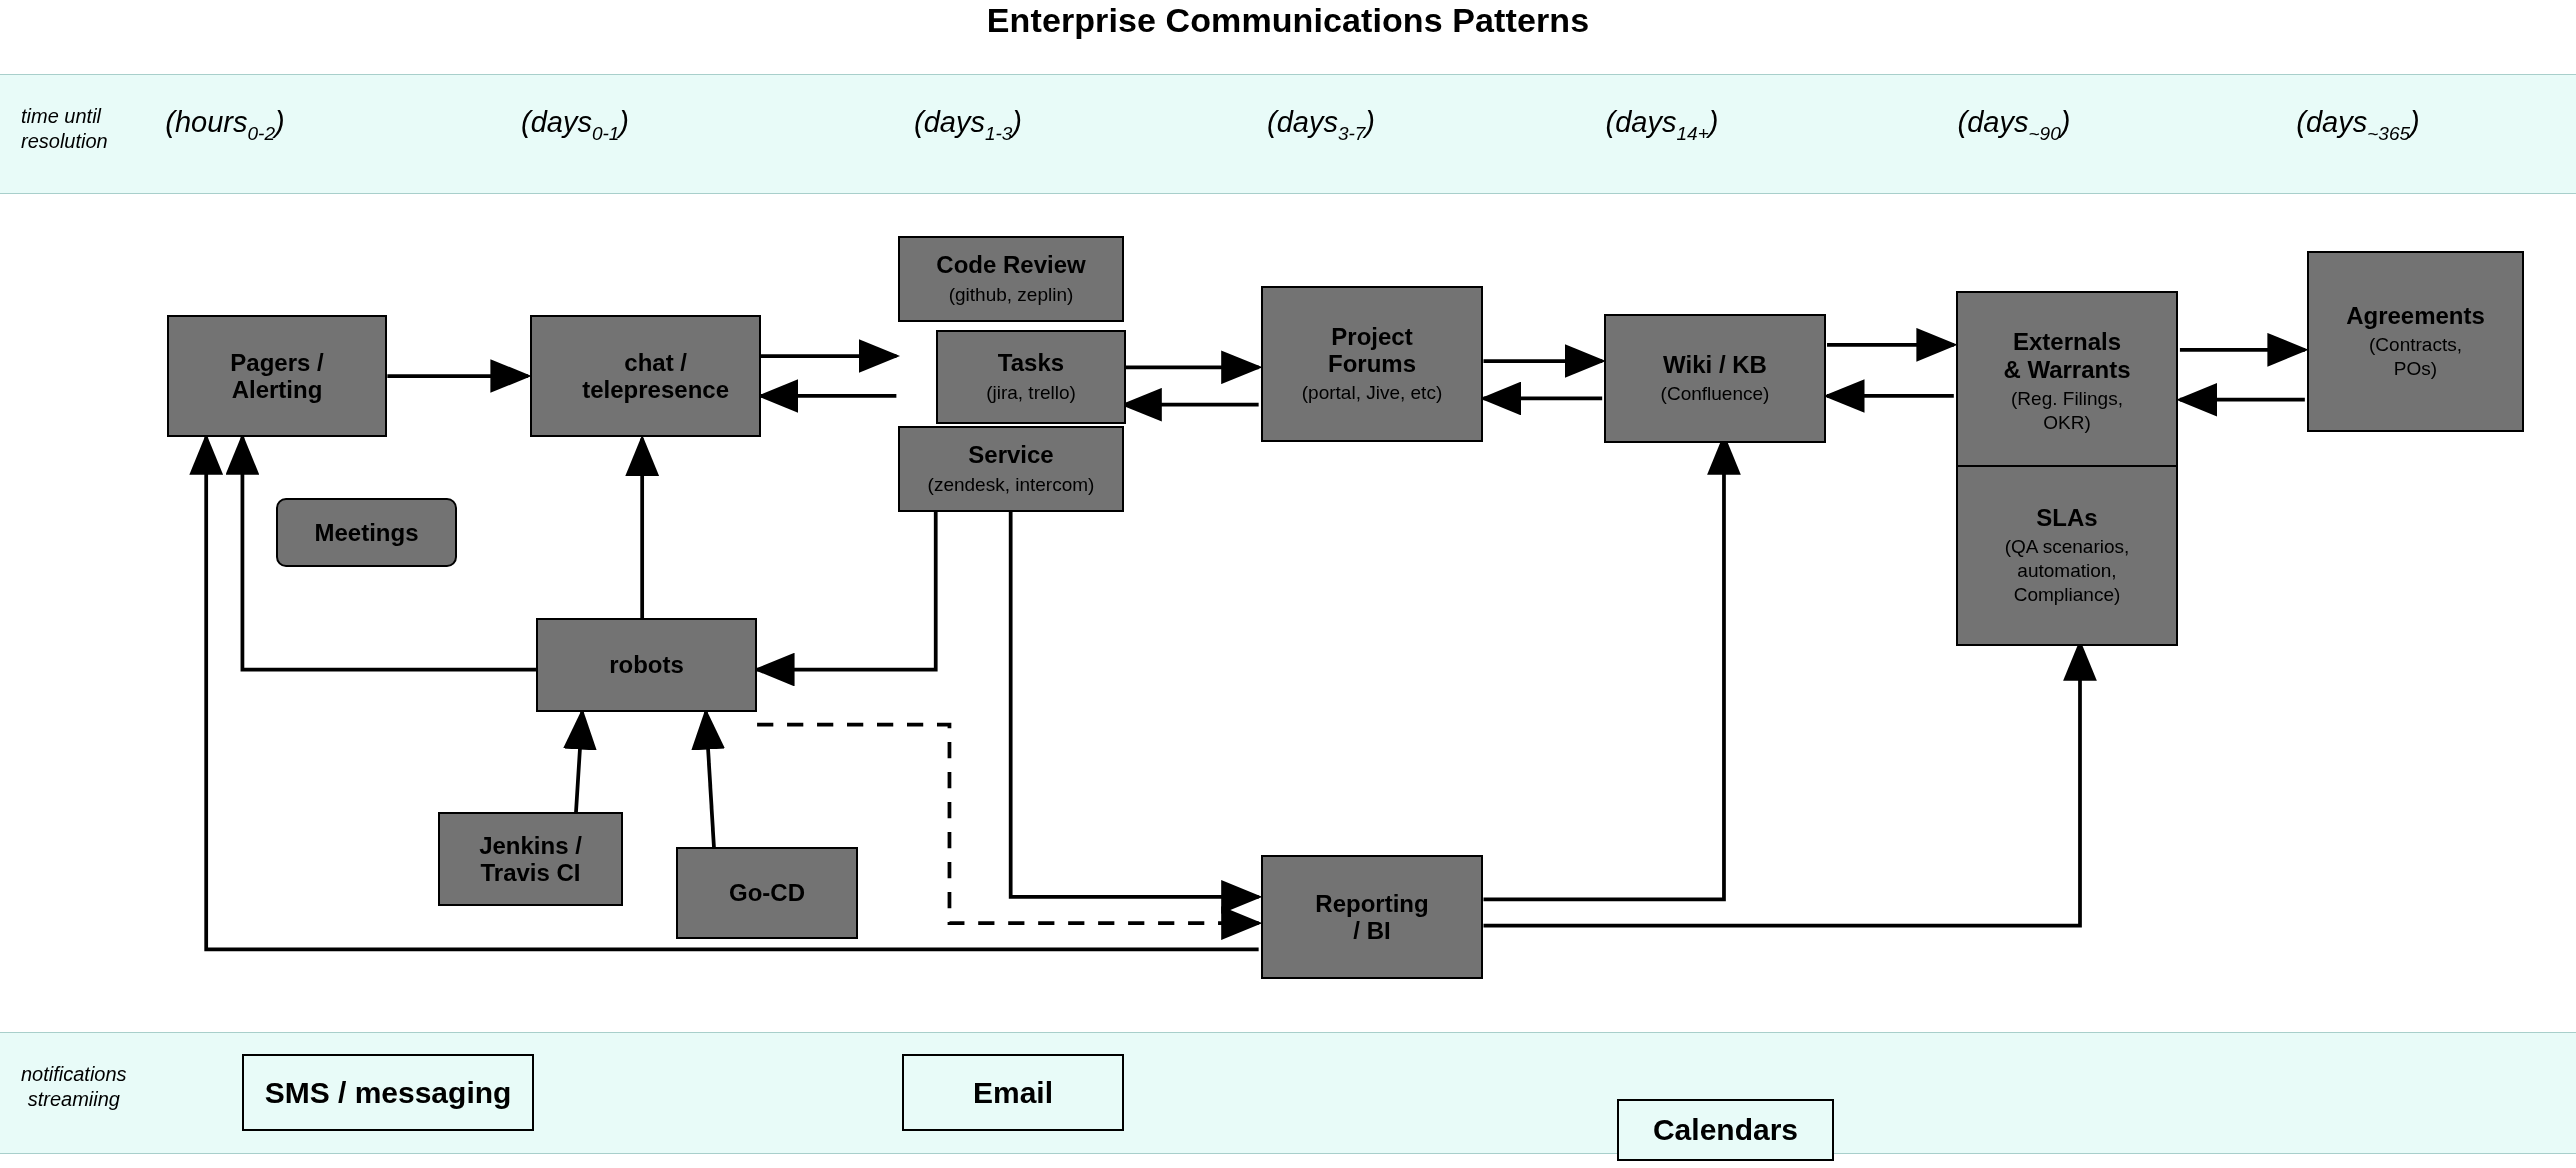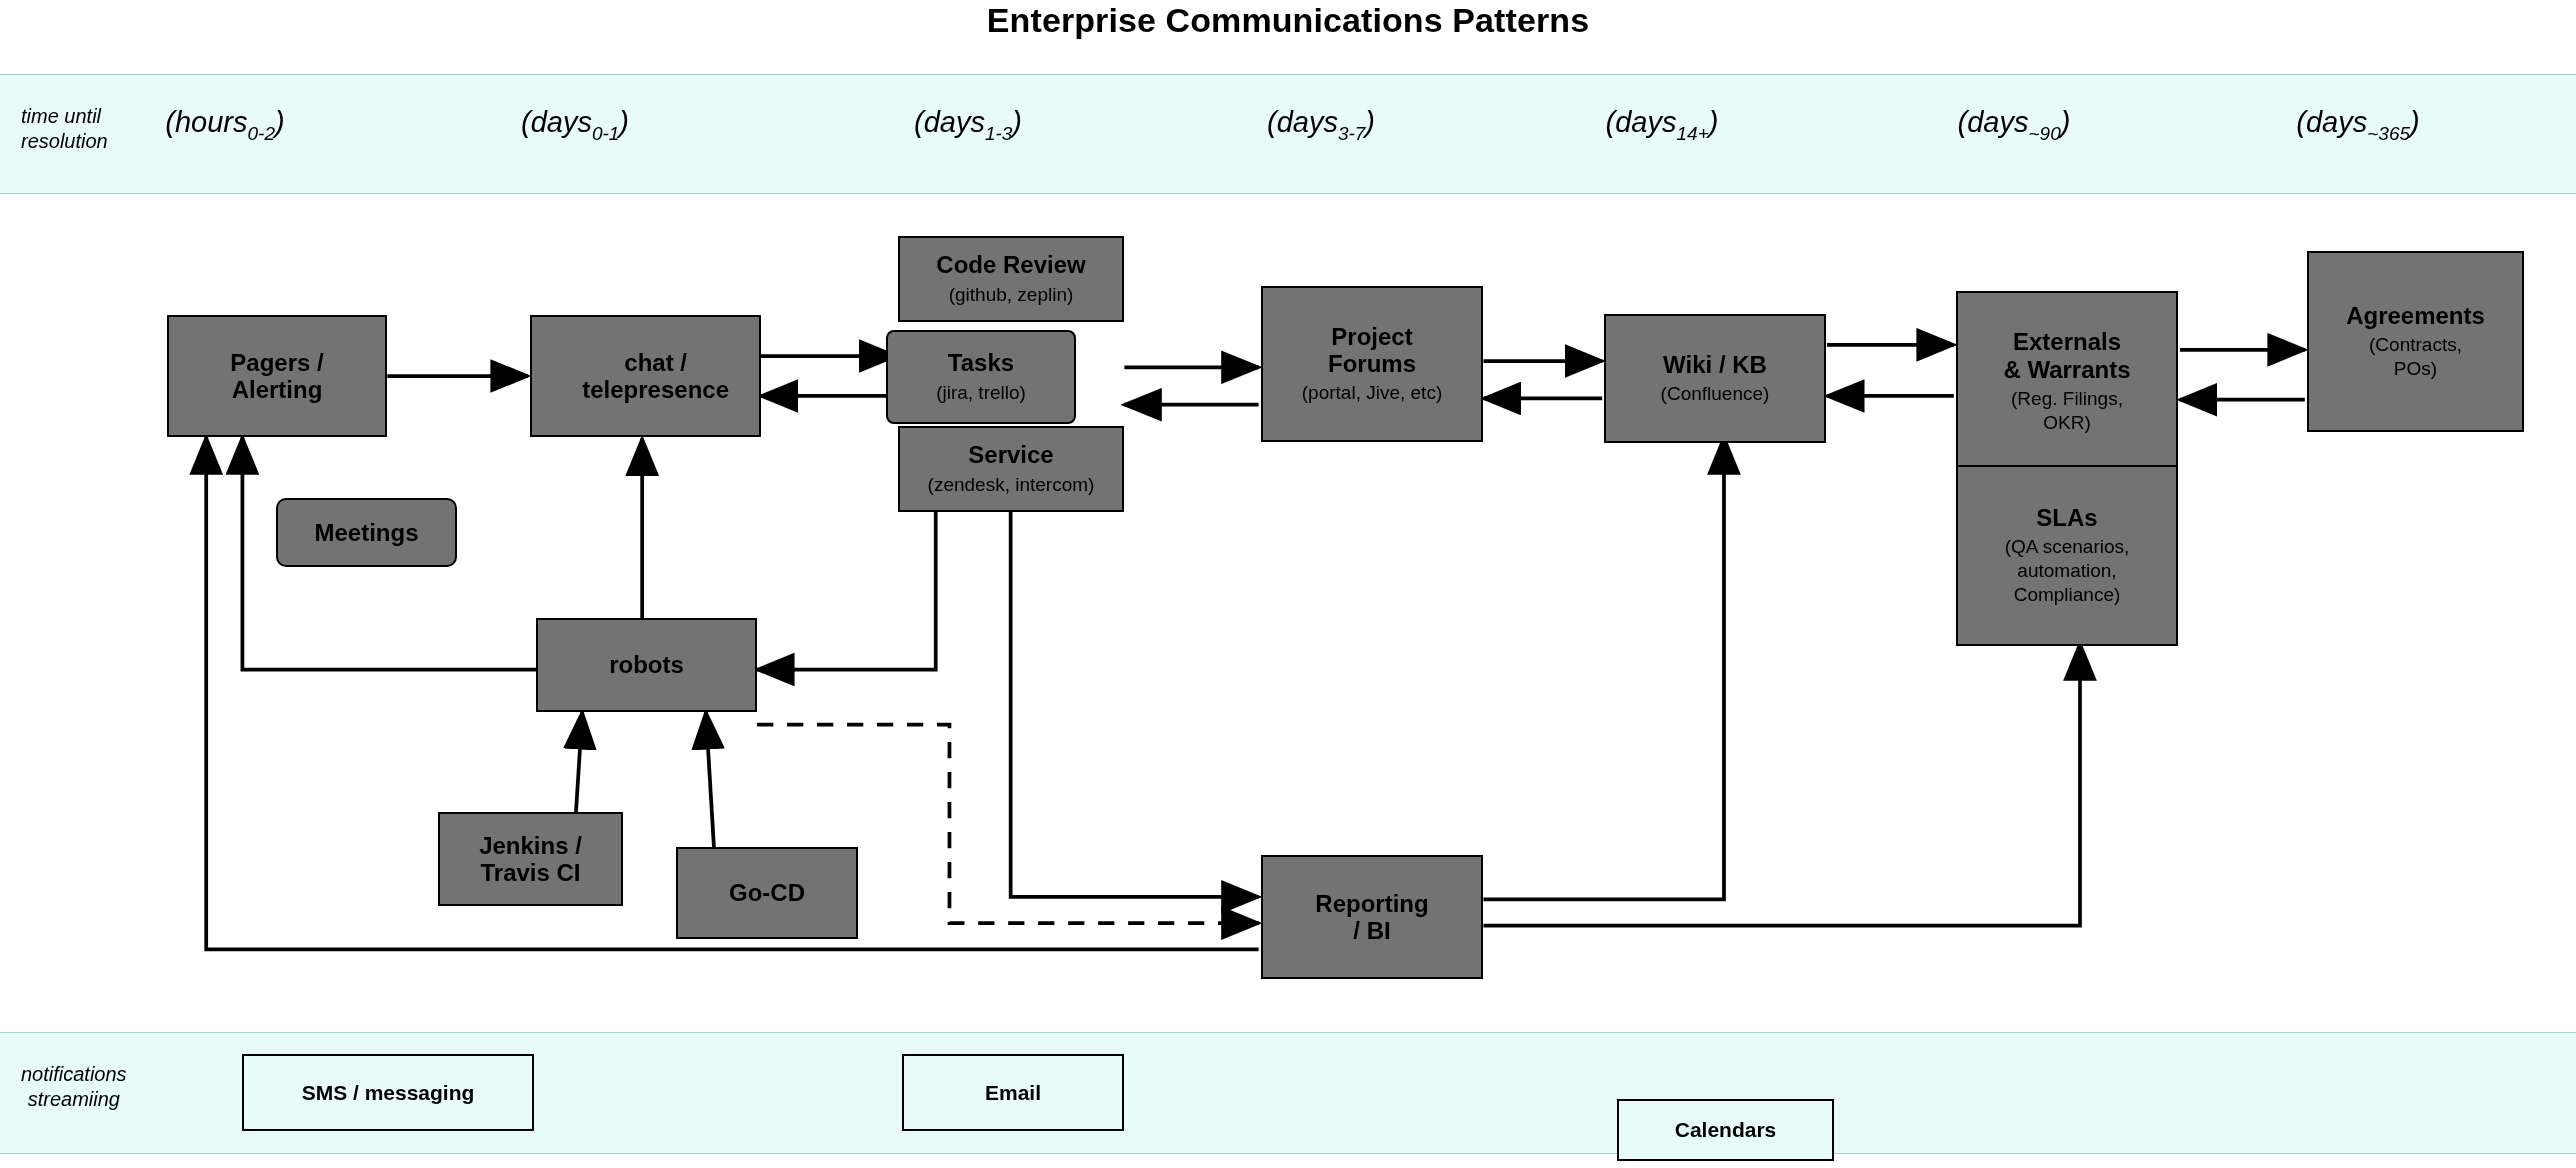--- a/index.html
+++ b/index.html
@@ -220,7 +220,7 @@
     <div class="sub">(github, zeplin)</div>
   </div>
 
-  <div class="node" style="left:886px;top:330px;width:190px;height:94px;border-radius:8px;">
+  <div class="node" style="left:936px;top:330px;width:190px;height:94px;">
     <div class="ttl">Tasks</div>
     <div class="sub">(jira, trello)</div>
   </div>

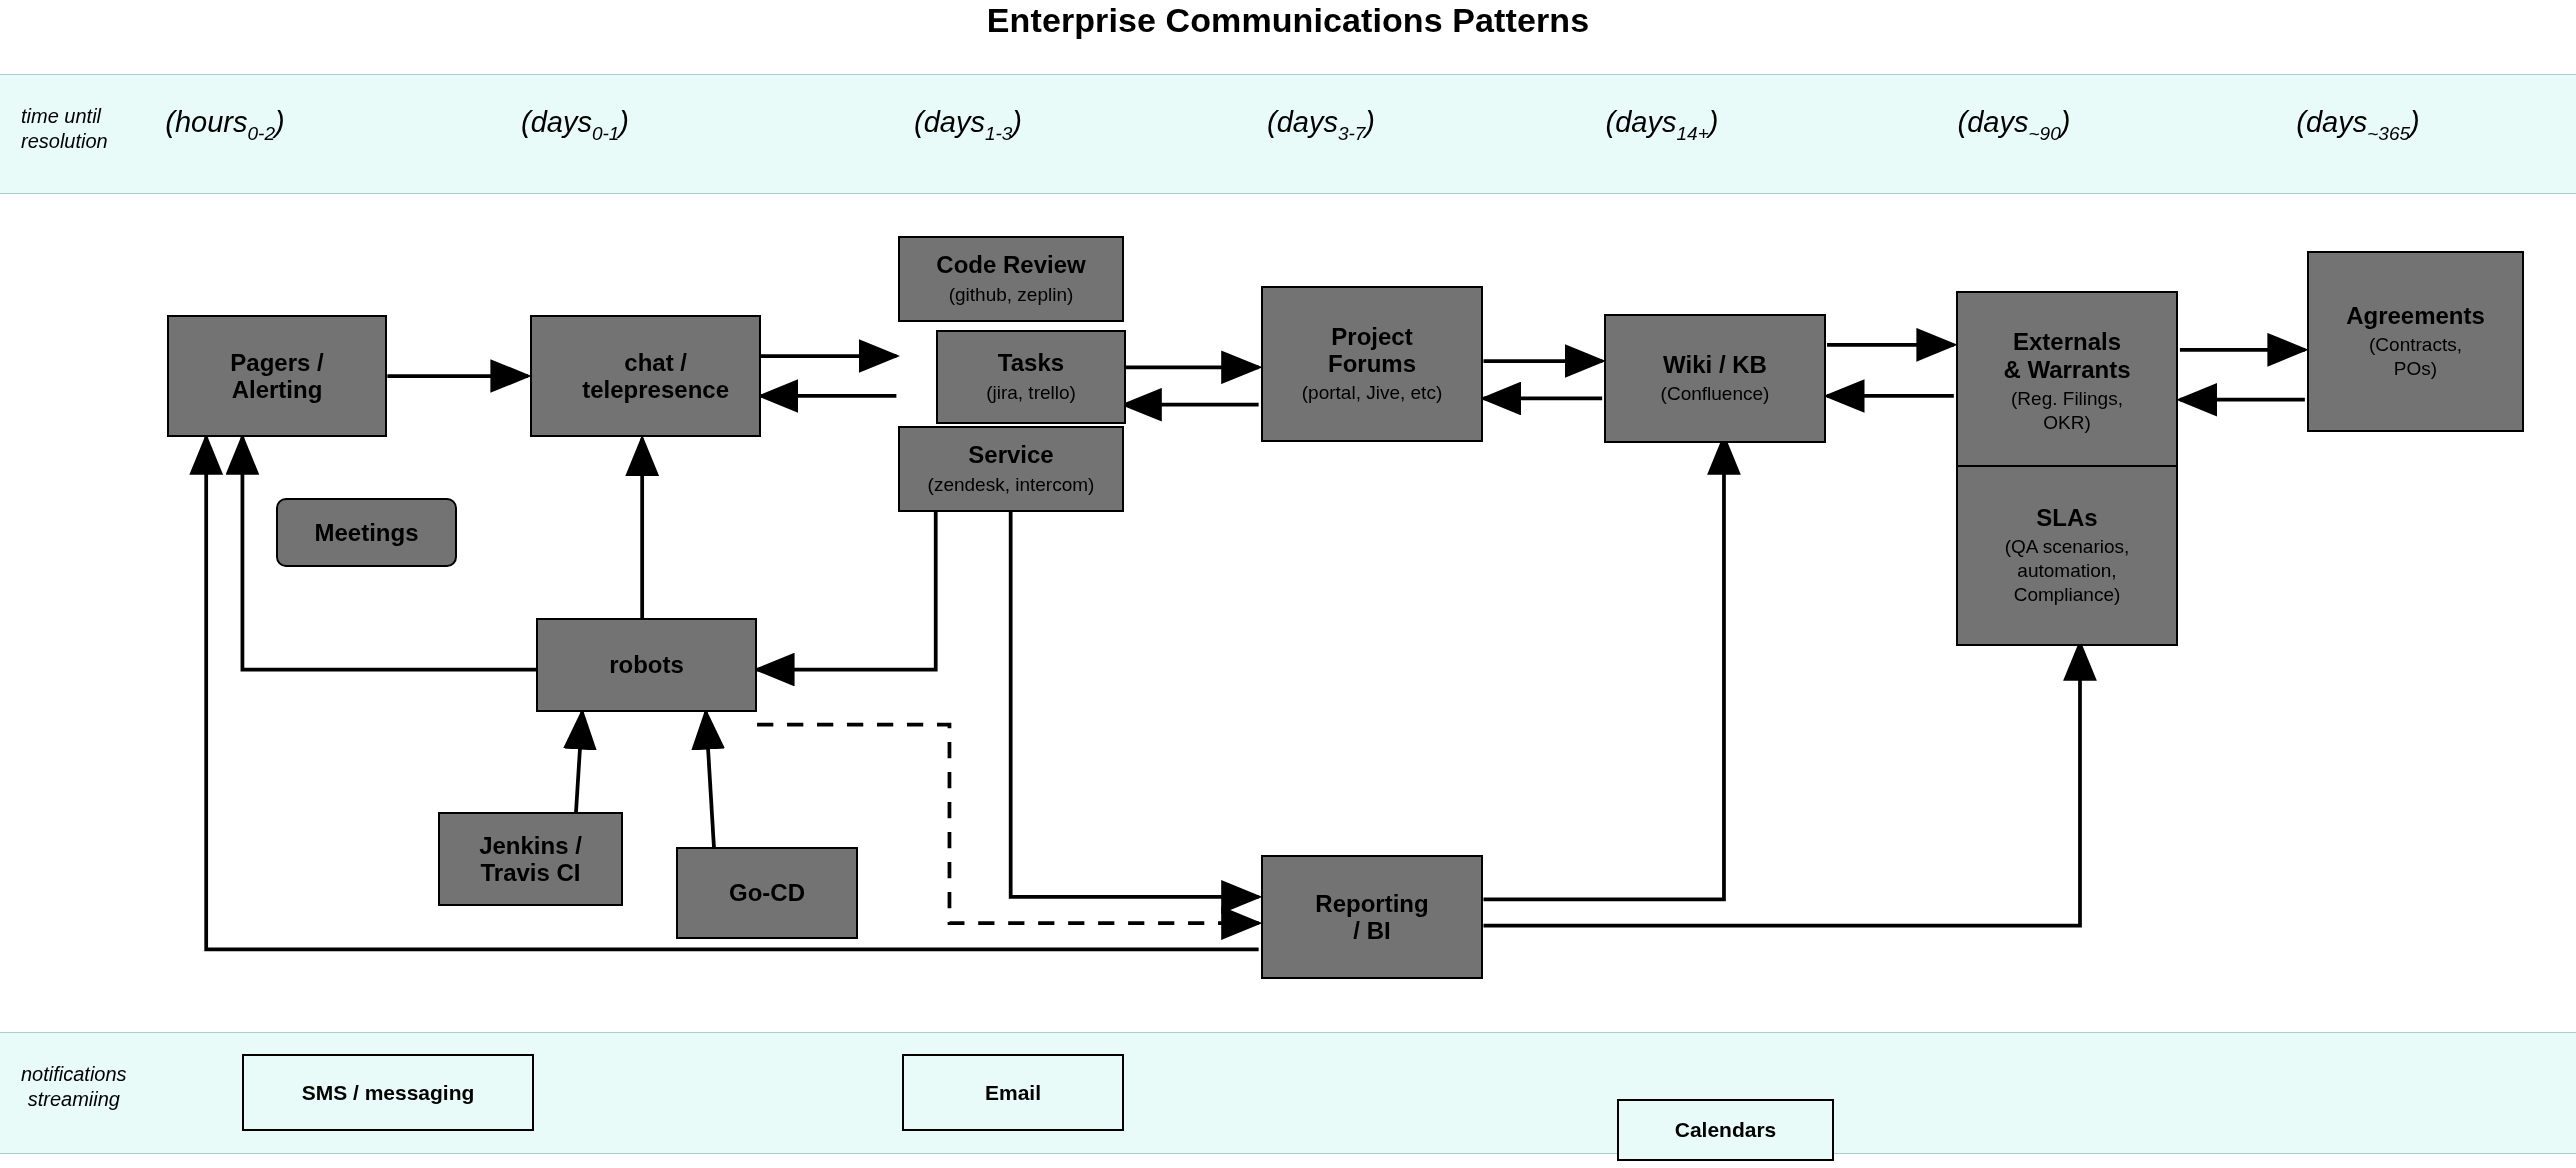--- a/index.html
+++ b/index.html
@@ -117,7 +117,7 @@
   .node.onband {
     background: #e8fbf8;
   }
-  .node.compact .ttl { font-size: 21px; line-height: 26px; text-align: center; }
+  .node.compact .ttl { font-size: 30px; line-height: 26px; text-align: center; }
 </style>
 </head>
 <body>

